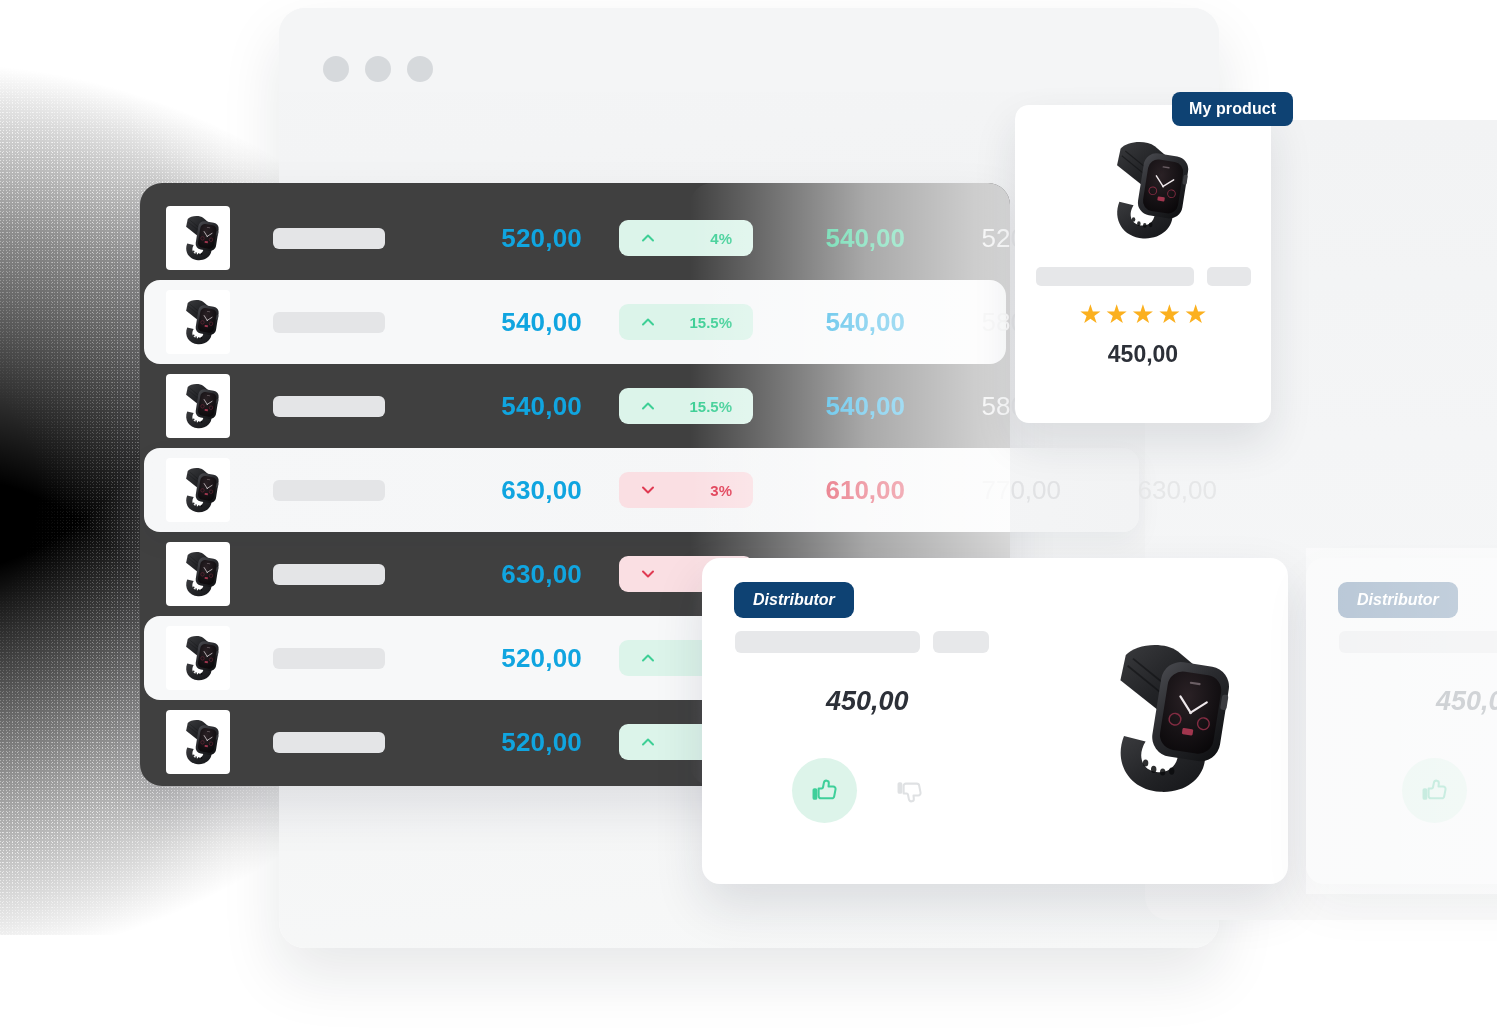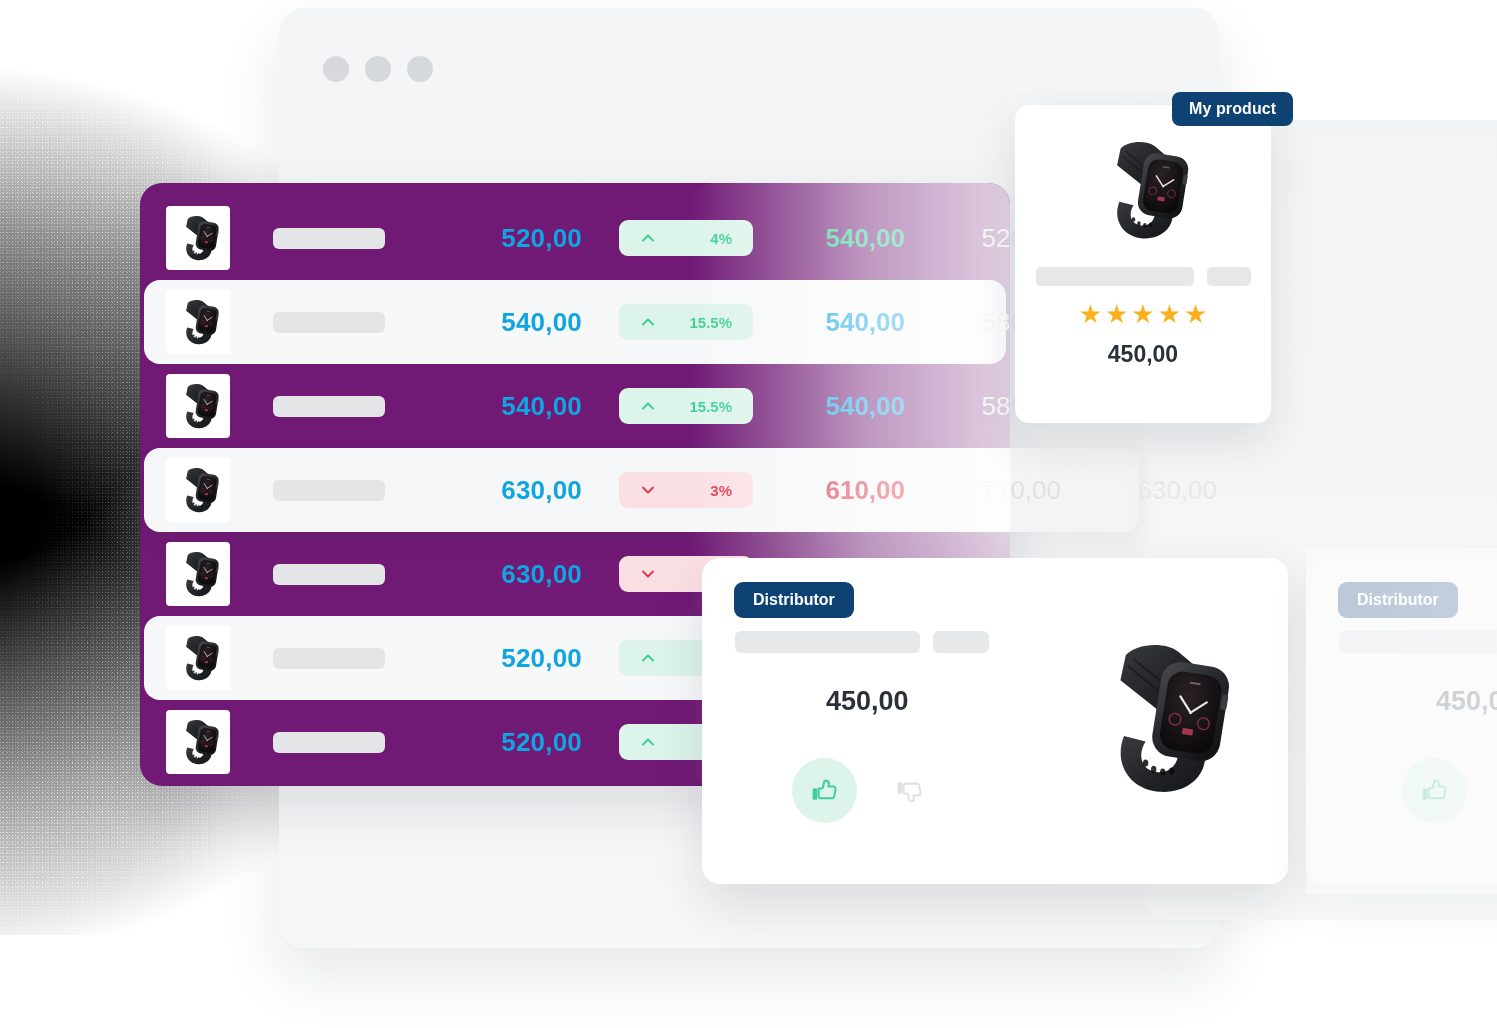--- a/index.html
+++ b/index.html
@@ -89,7 +89,7 @@
     position: absolute;
     left: 140px; top: 183px;
     width: 870px; height: 603px;
-    background: #701a75;
+    background: #404040;
     border-radius: 22px;
     box-shadow: 0 22px 50px rgba(25,32,54,0.10);
     padding: 13px 4px;

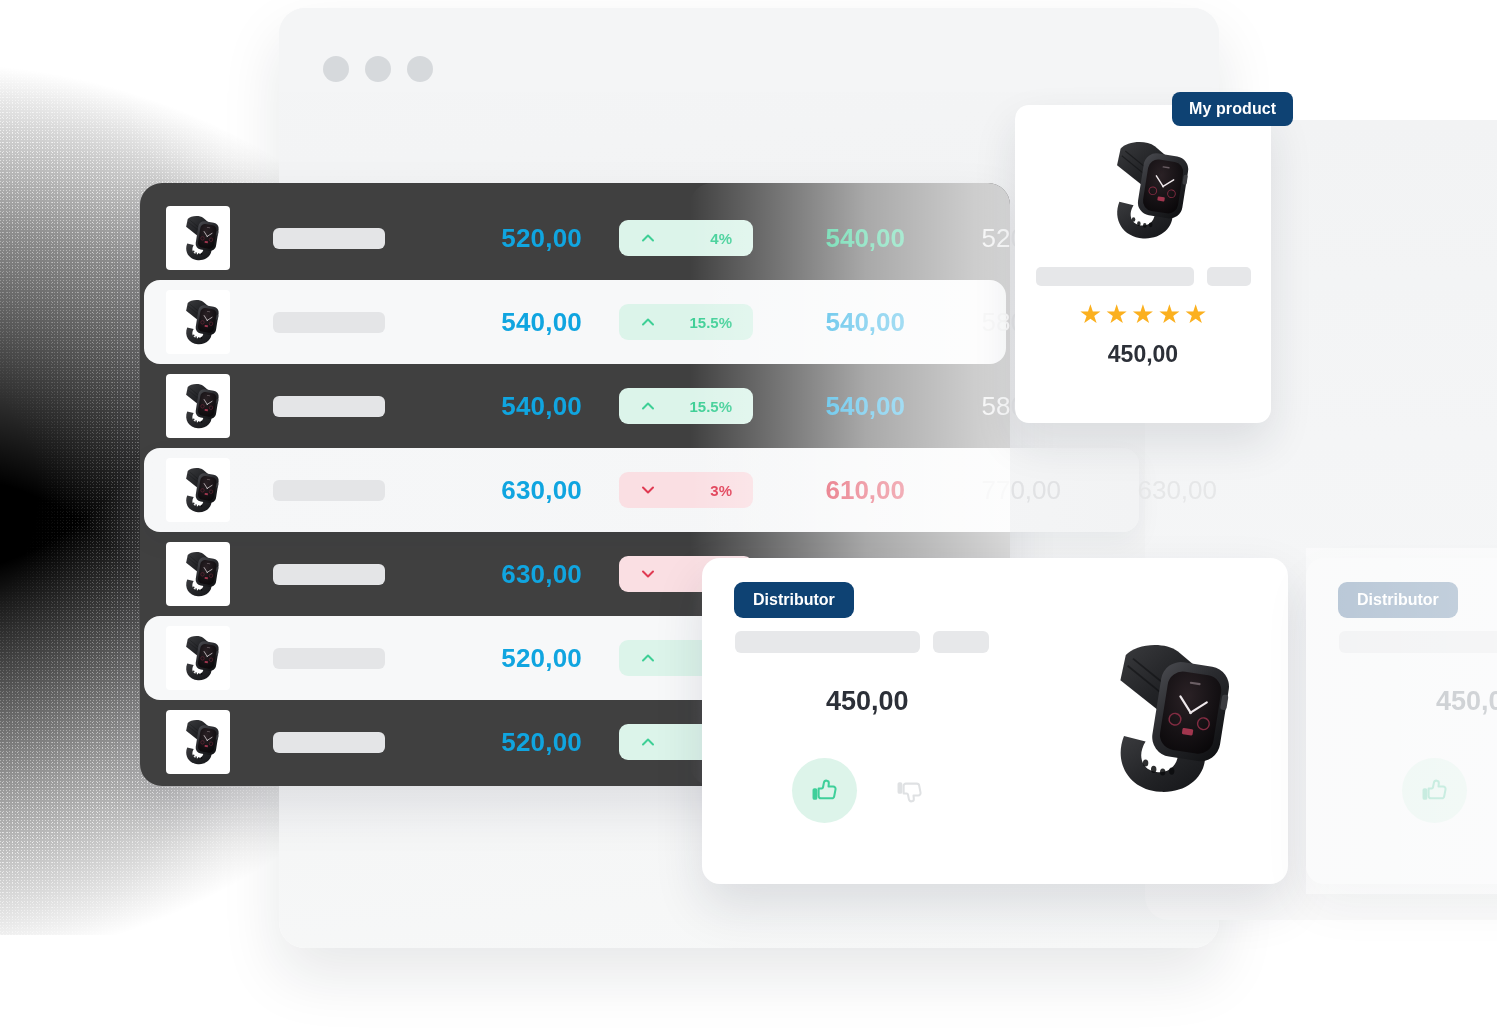--- a/index.html
+++ b/index.html
@@ -207,6 +207,7 @@
     background: #ffffff;
     border-radius: 18px;
     box-shadow: 0 22px 50px rgba(25,32,54,0.12);
+    font-style: italic;
   }
   .dist-main { left: 702px; top: 558px; width: 586px; height: 326px; }
   .dist-side {

